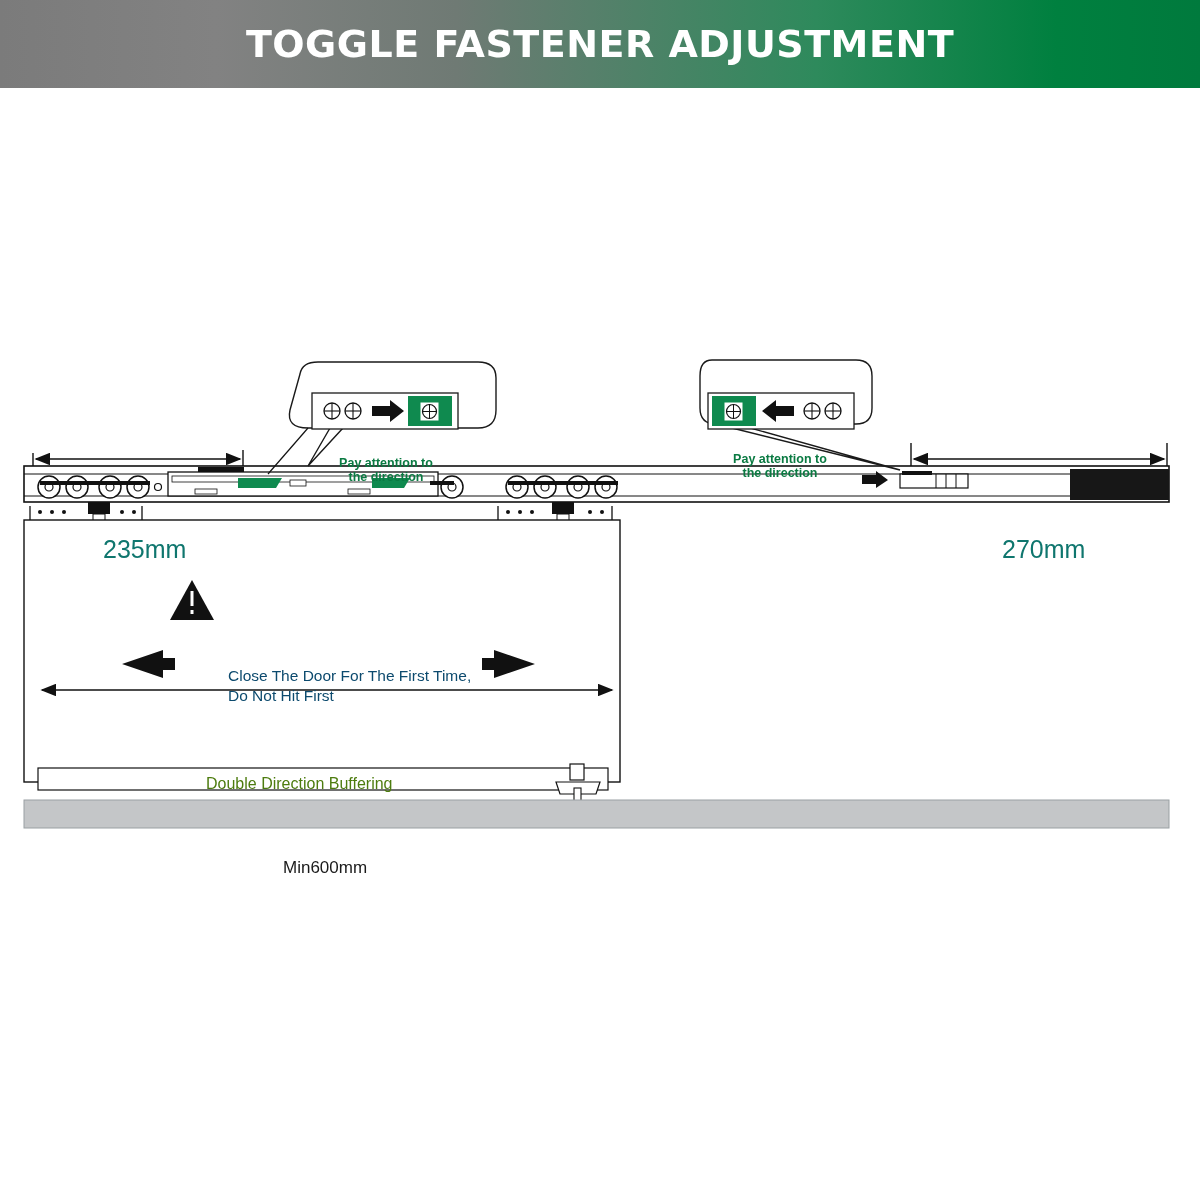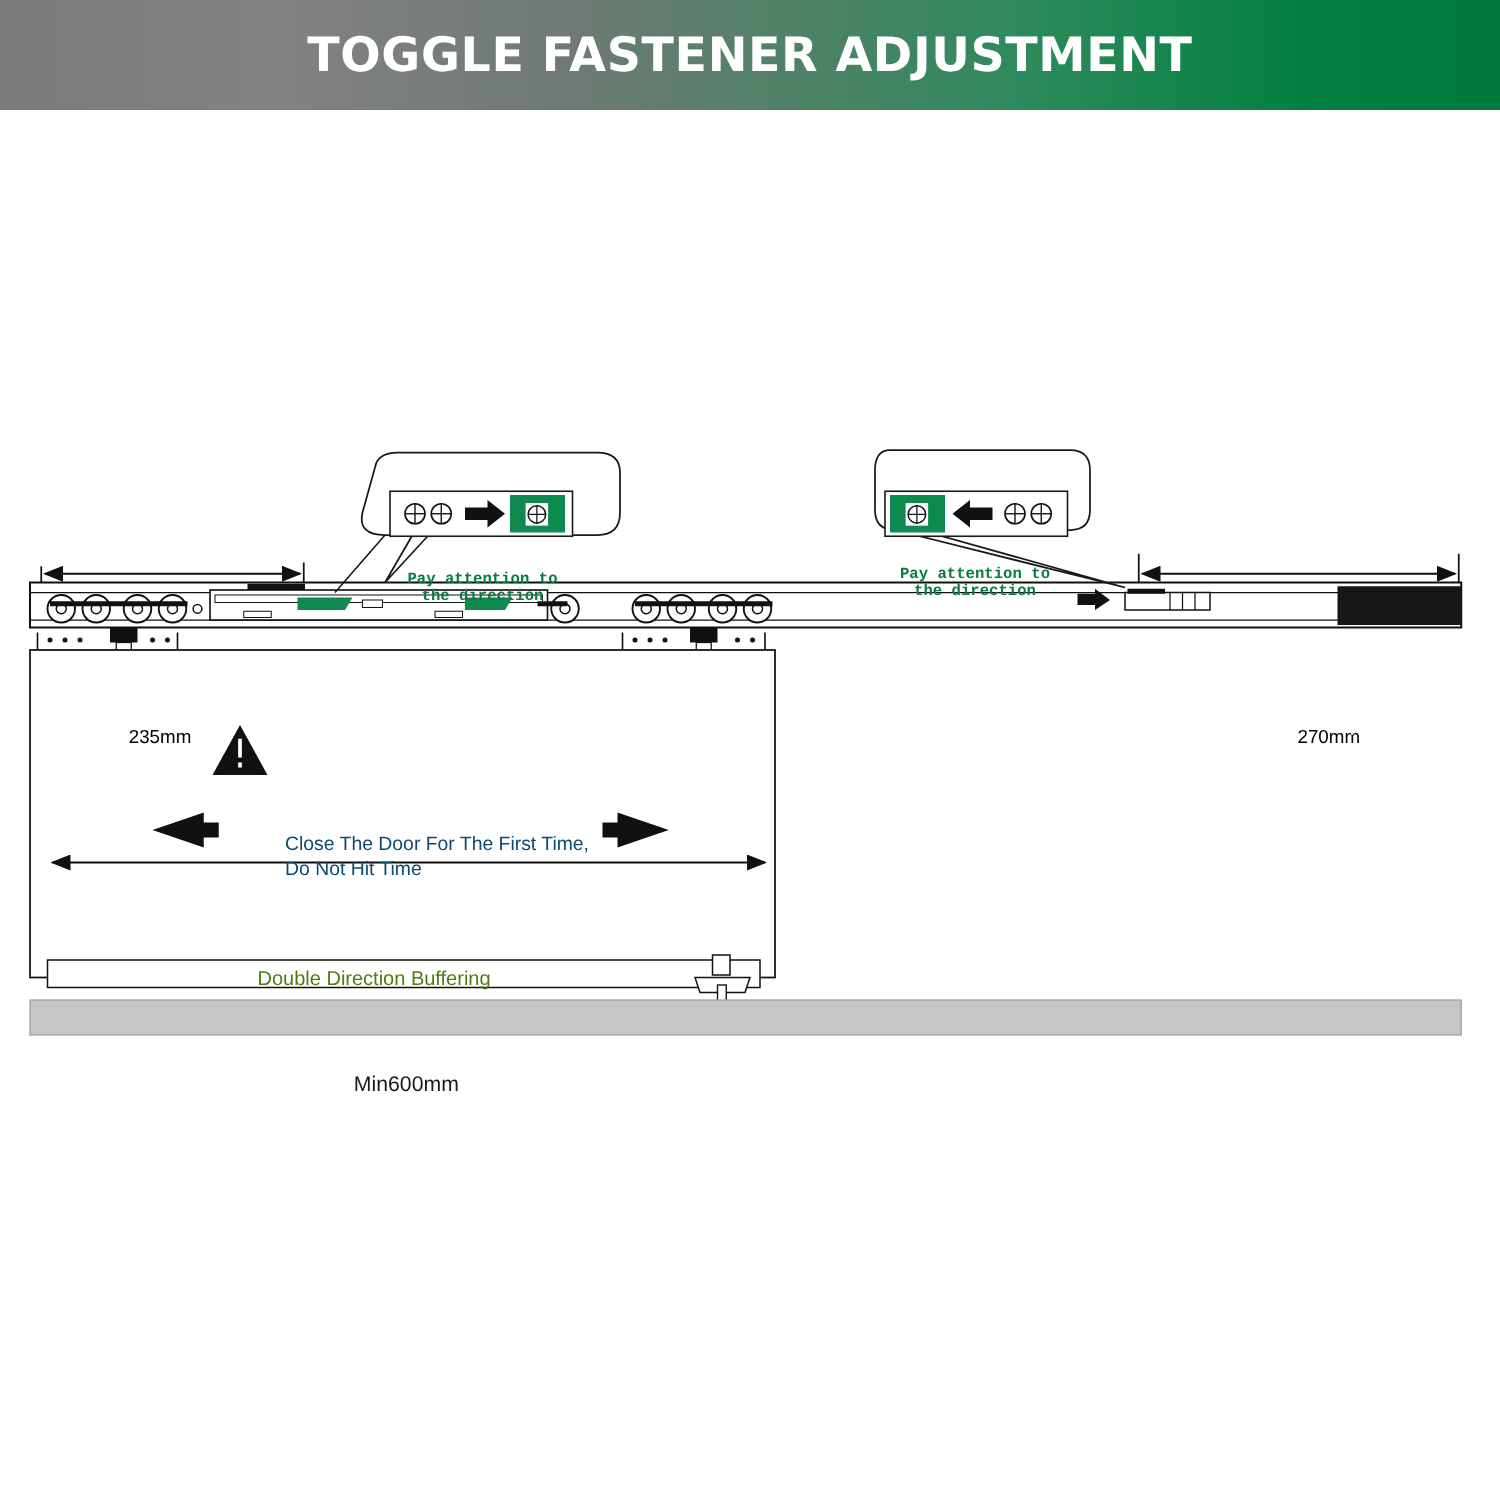--- a/index.html
+++ b/index.html
@@ -51,7 +51,7 @@
     line-height: 14px;
     text-align: center;
     font-weight: bold;
-    font-family: Liberation Mono, monospace;
+    font-family: Liberation Sans, sans-serif;
     width: 140px;
   }
   #callout1-text { left: 316px; top: 368px; }

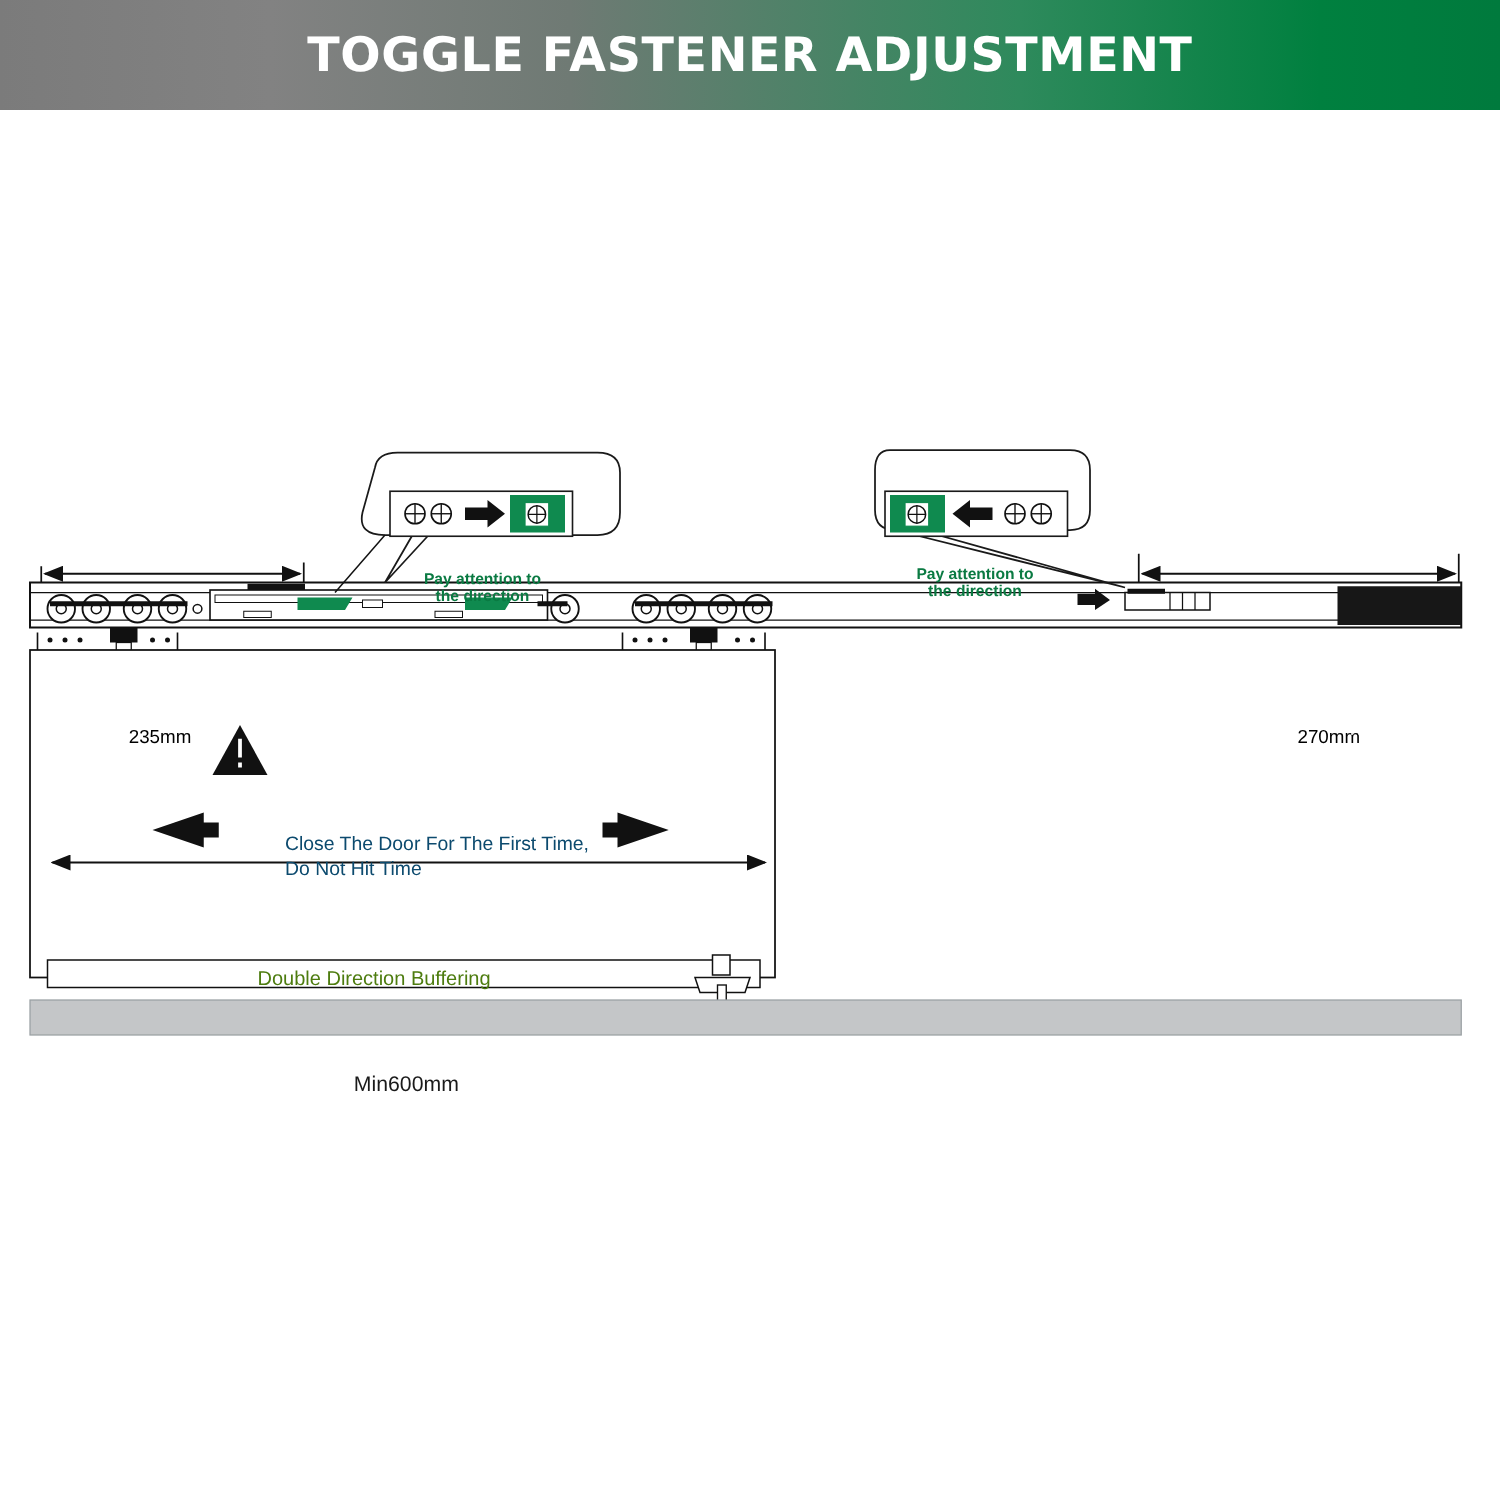--- a/index.html
+++ b/index.html
@@ -59,10 +59,9 @@
 
   .dim-label {
     position: absolute;
-    font-size: 15px;
-    color: #000000;
-    font-family: "Liberation Sans", sans-serif;
-    margin-top: 46px;
+    font-size: 25px;
+    color: #0f766e;
+    font-family: "Liberation Sans", sans-serif;
   }
   #dim-left-label { left: 103px; top: 447px; }
   #dim-right-label { left: 1038px; top: 447px; }

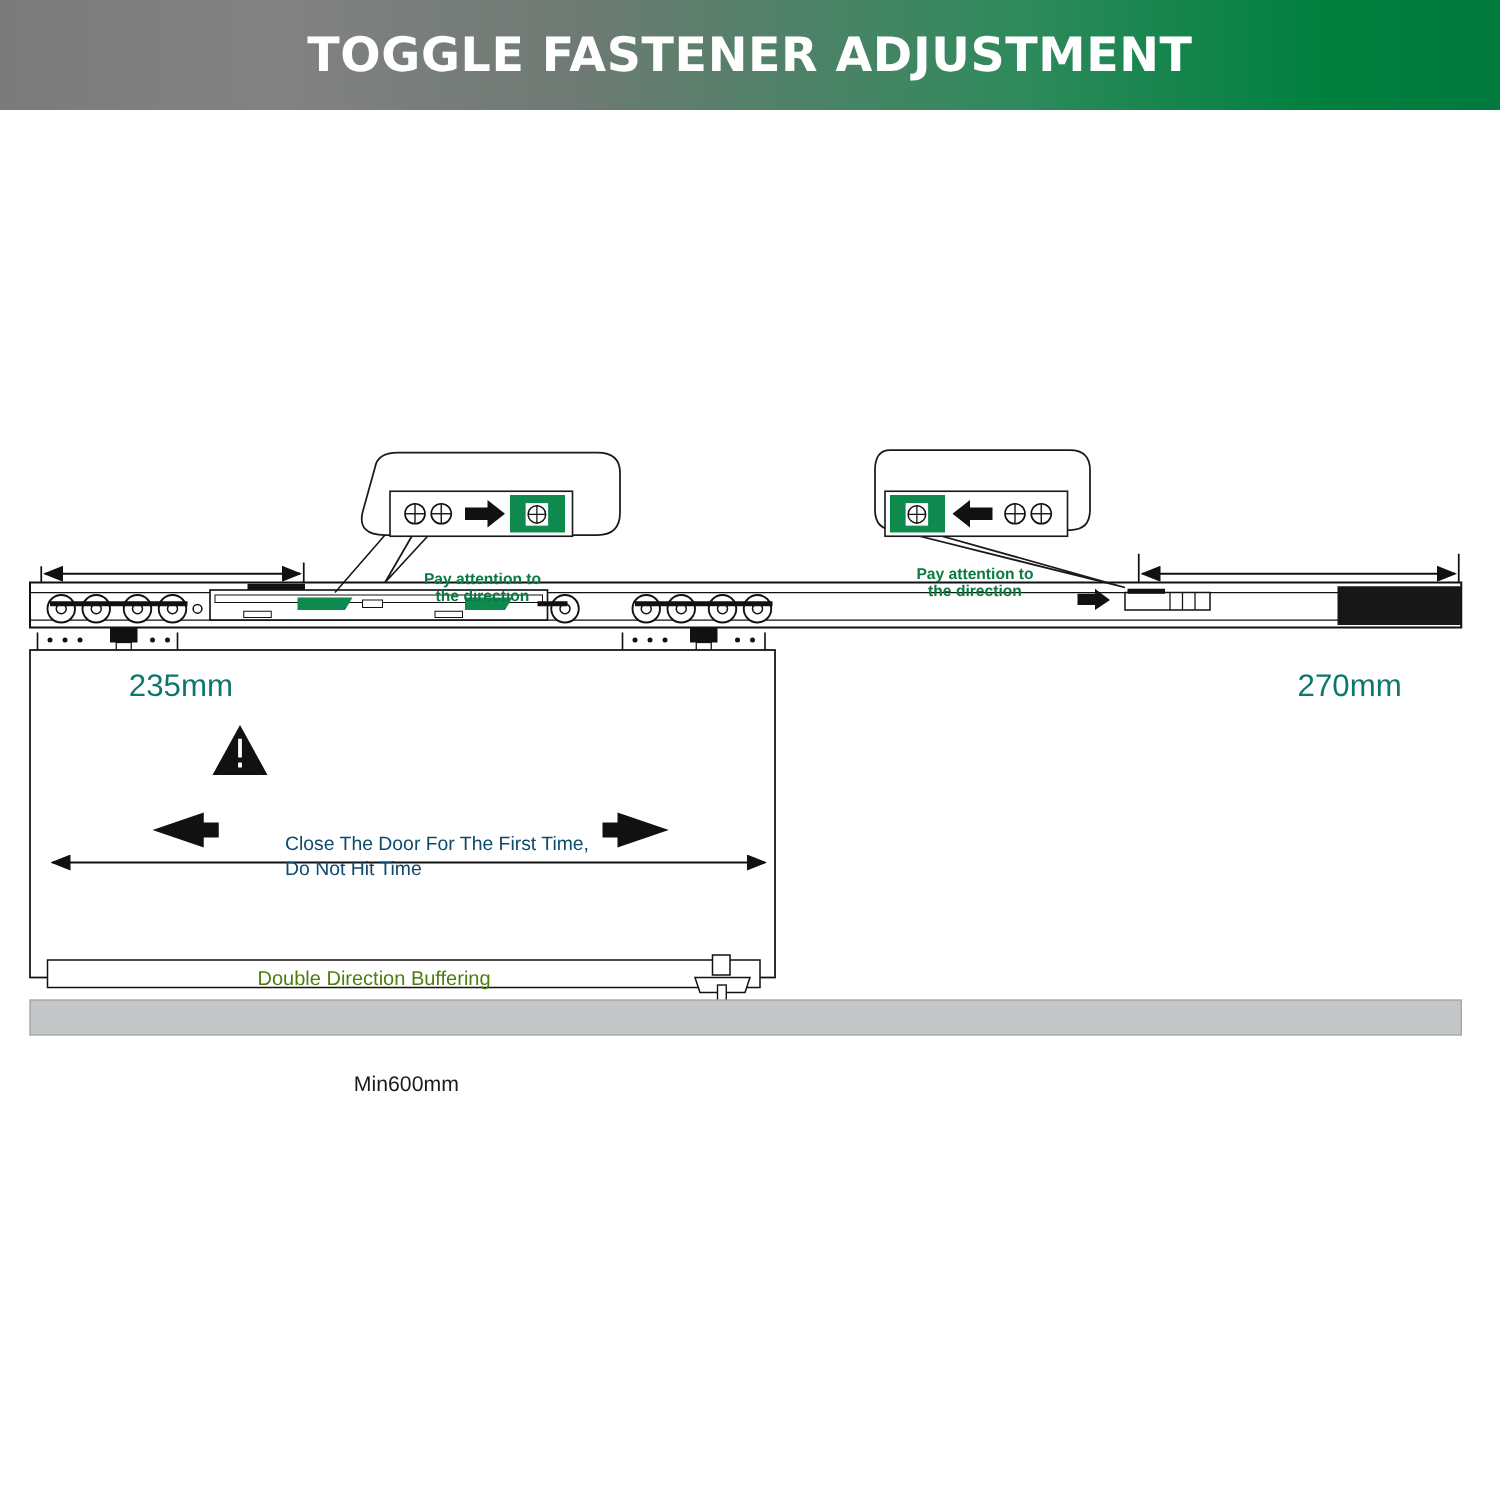--- a/index.html
+++ b/index.html
@@ -64,7 +64,7 @@
     font-family: "Liberation Sans", sans-serif;
   }
   #dim-left-label { left: 103px; top: 447px; }
-  #dim-right-label { left: 1038px; top: 447px; }
+  #dim-right-label { left: 1002px; top: 447px; }
 
   .note-text {
     position: absolute;

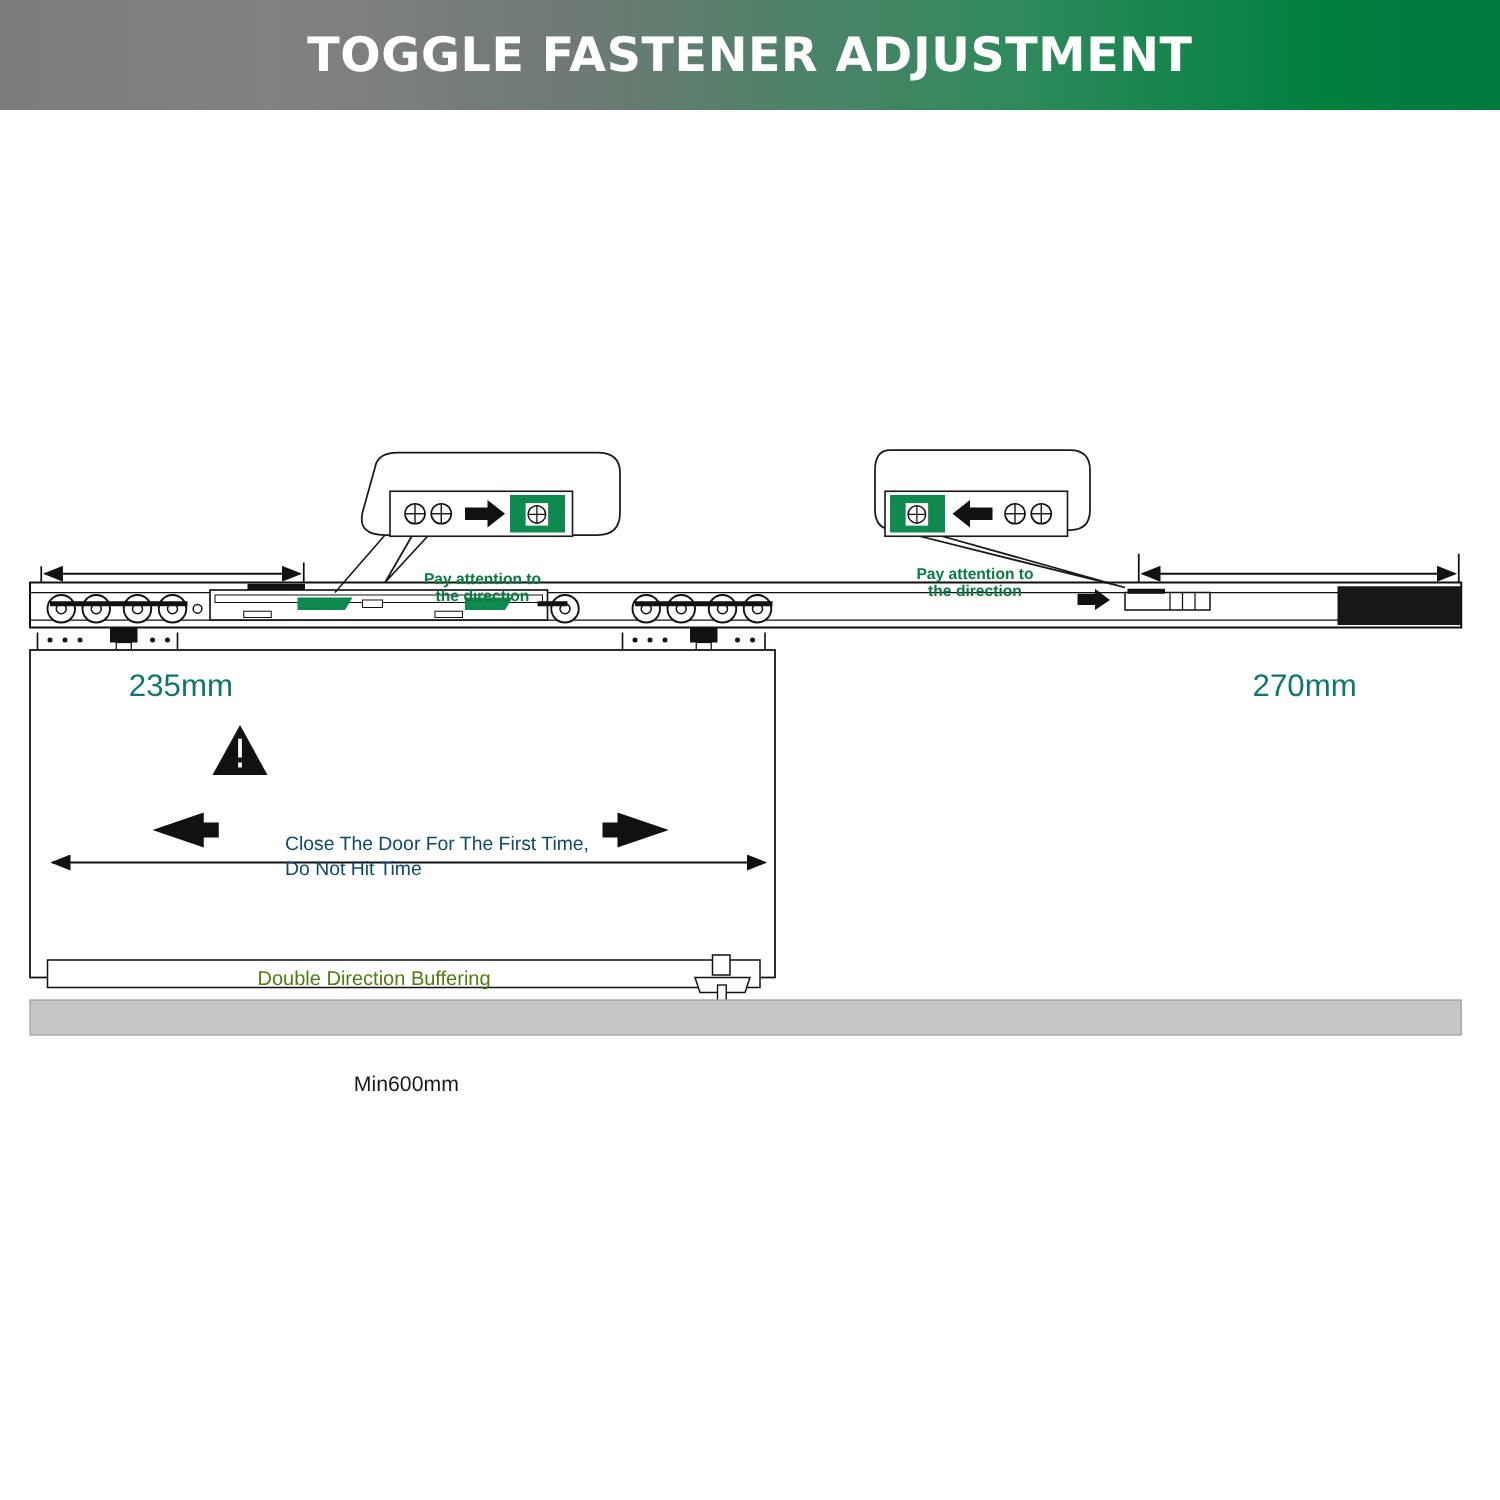--- a/index.html
+++ b/index.html
@@ -295,7 +295,7 @@
 
   <div class="note-text">
     <div>Close The Door For The First Time,</div>
-    <div>Do Not Hit Time</div>
+    <div>Do Not Hit First</div>
   </div>
 
   <div id="buffer-label">Double Direction Buffering</div>

